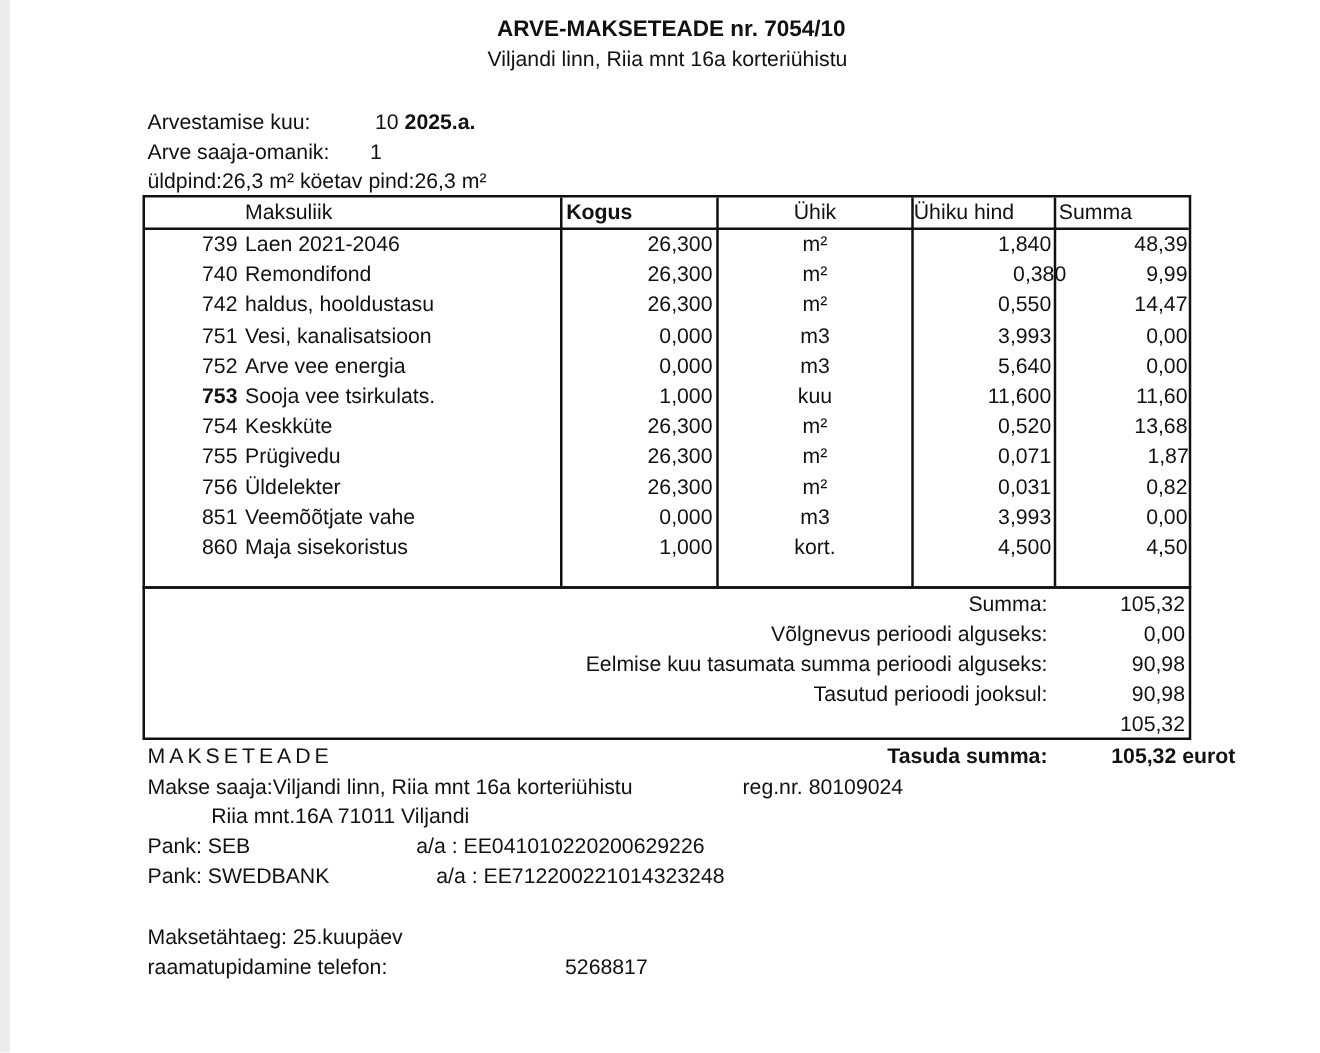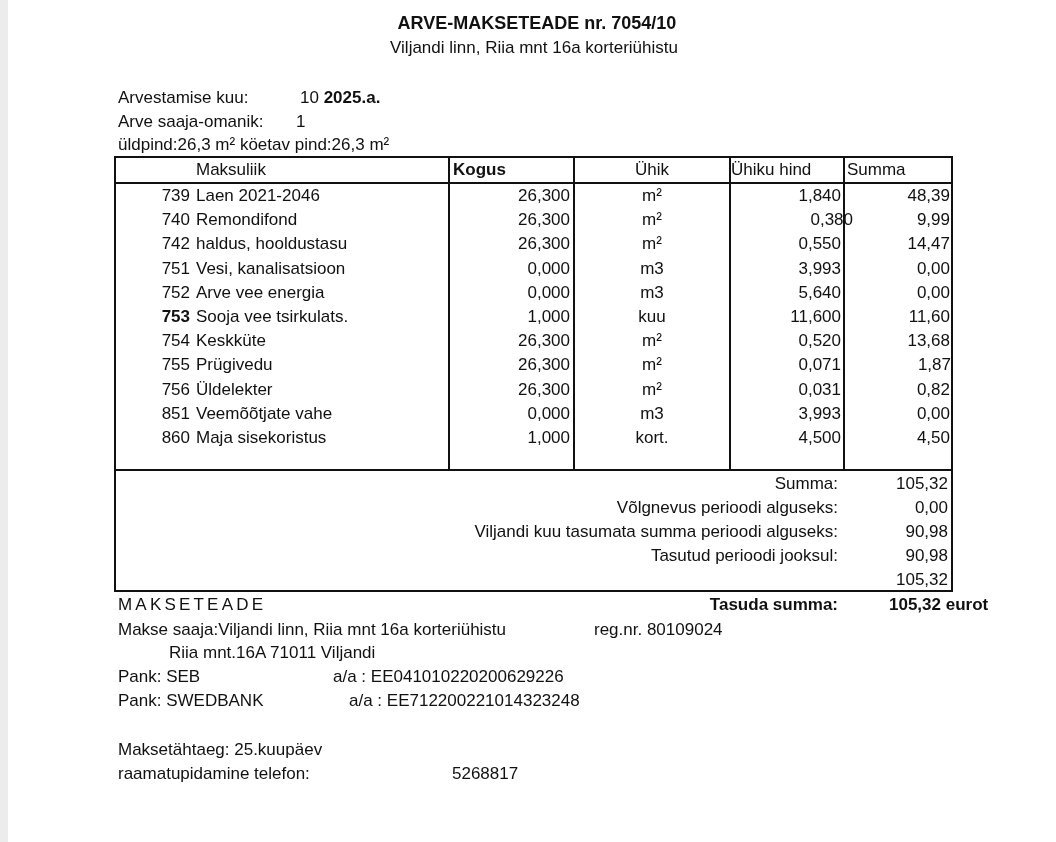--- a/index.html
+++ b/index.html
@@ -162,7 +162,7 @@
         <div class="sval">0,00</div>
       </div>
       <div class="srow" style="left: 0px; top: 50px;">
-        <div class="slabel">Viljandi kuu tasumata summa perioodi alguseks:</div>
+        <div class="slabel">Eelmise kuu tasumata summa perioodi alguseks:</div>
         <div class="sval">90,98</div>
       </div>
       <div class="srow" style="left: 0px; top: 74px;">

